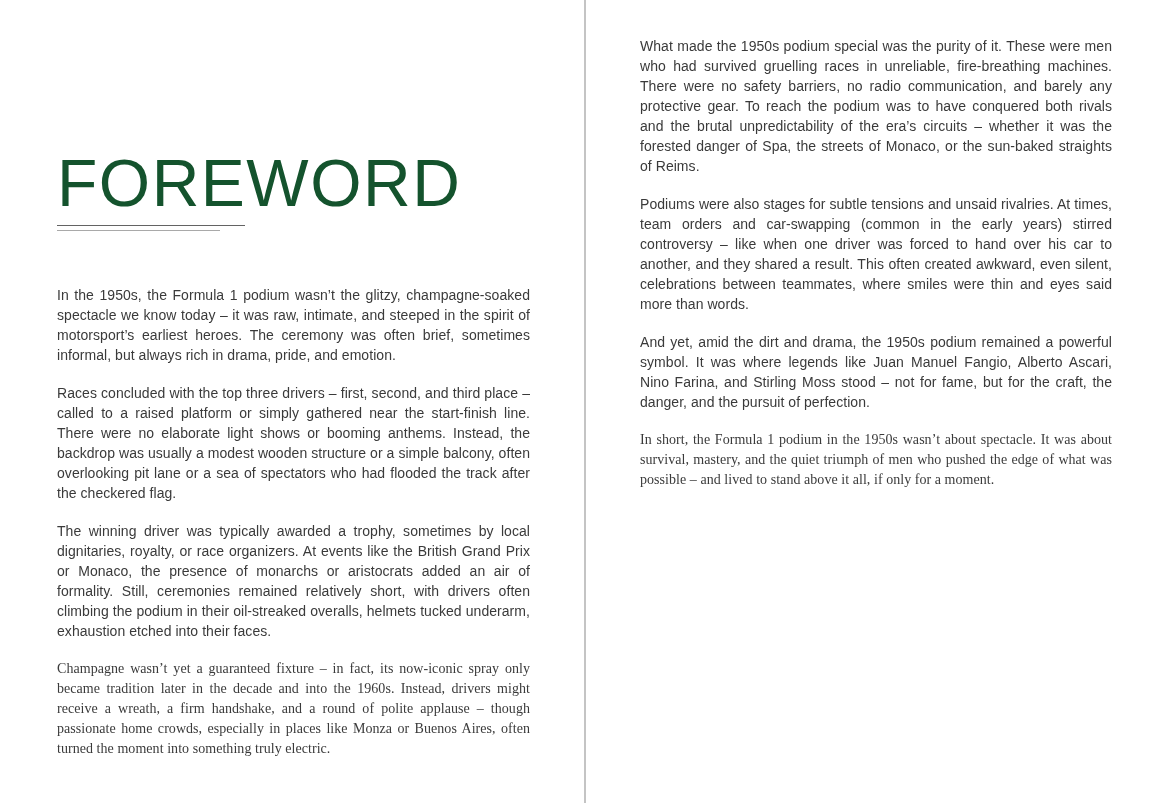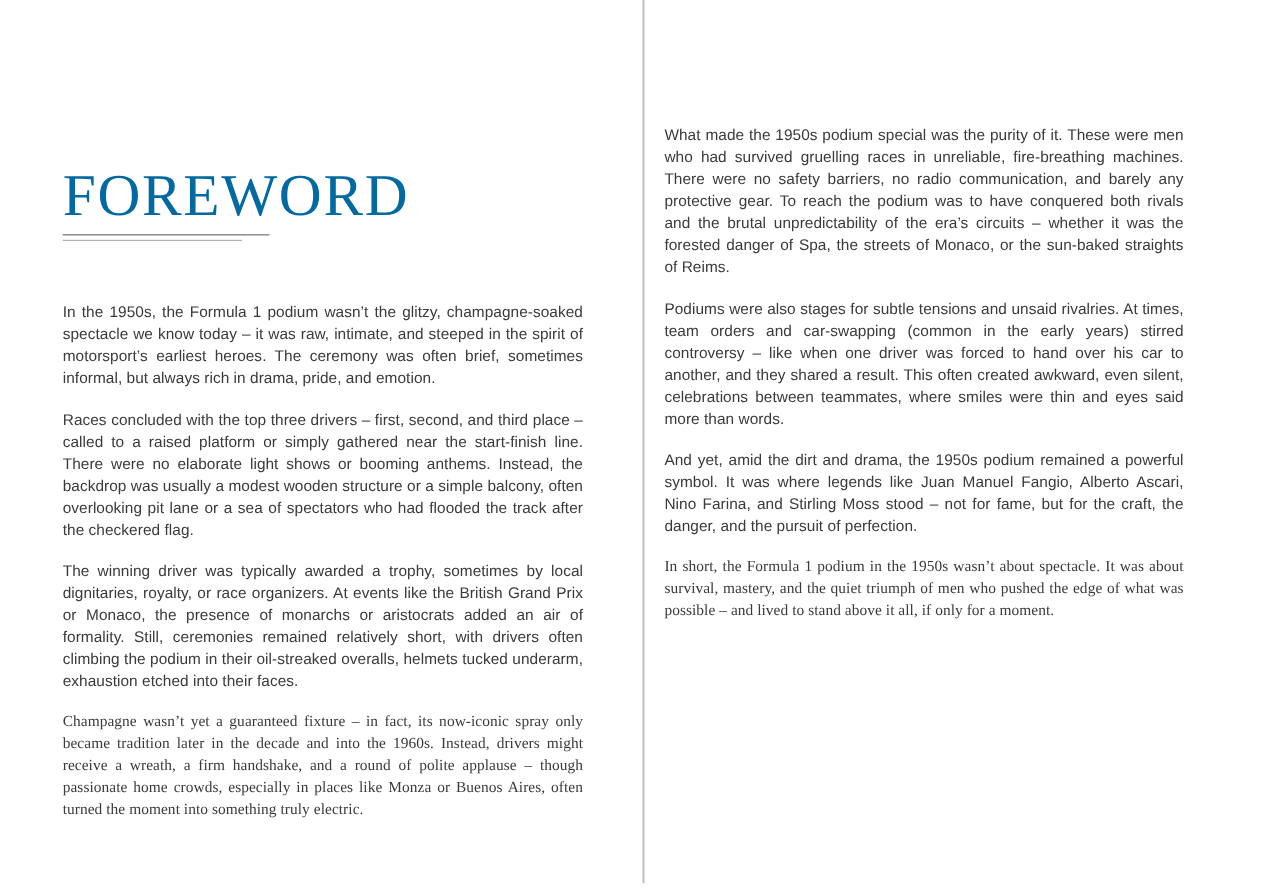--- a/index.html
+++ b/index.html
@@ -39,9 +39,9 @@
   }
 
   .page-right {
-    left: 604px;
+    left: 640px;
     width: 472px;
-    padding-top: 112px;
+    padding-top: 36px;
   }
 
   .title-block {

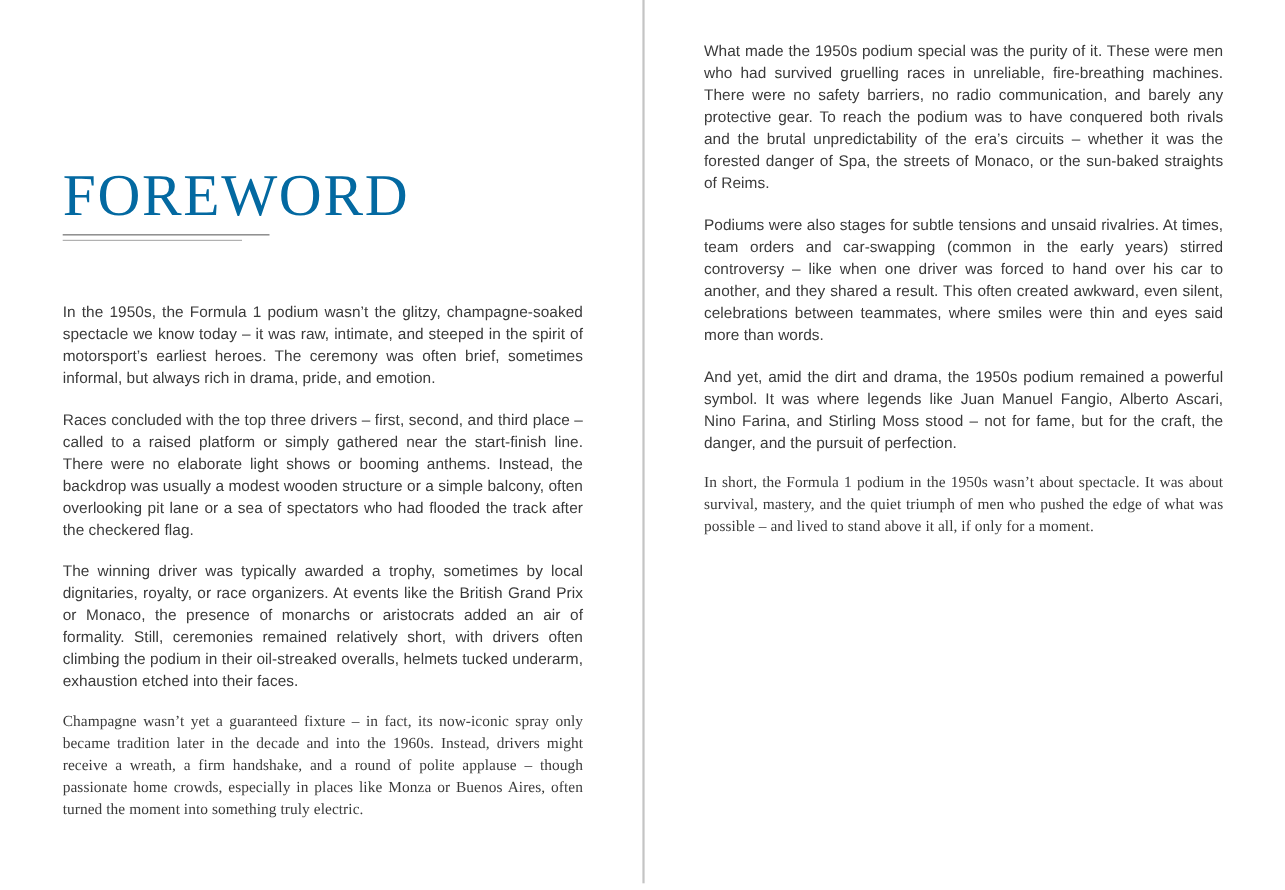--- a/index.html
+++ b/index.html
@@ -50,12 +50,12 @@
   }
 
   .page-title {
-    font-family: Liberation Serif, serif;
+    font-family: Liberation Sans, sans-serif;
     font-weight: 500;
-    font-size: 54px;
+    font-size: 66px;
     line-height: 1.0;
     letter-spacing: 1.5px;
-    color: #0369a1;
+    color: #14532d;
   }
 
   .title-rule-primary {

